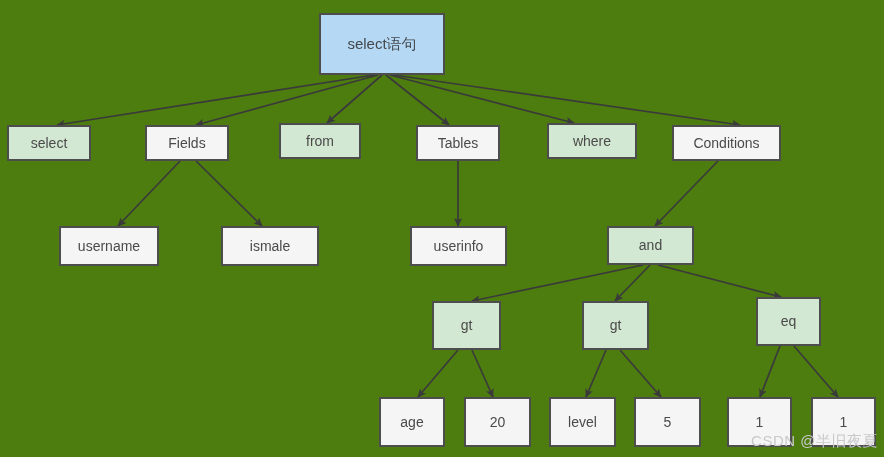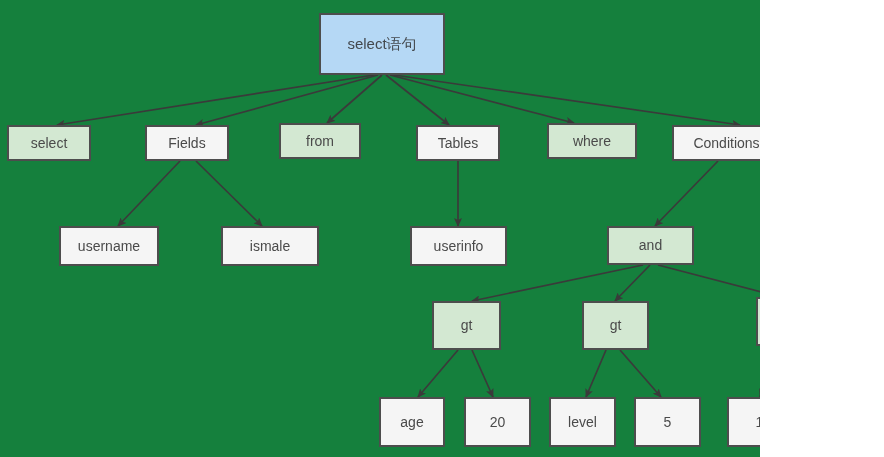--- a/index.html
+++ b/index.html
@@ -12,9 +12,9 @@
   }
   #canvas {
     position: relative;
-    width: 760px;
+    width: 884px;
     height: 457px;
-    background: #15803d;
+    background: #4d7c0f;
     overflow: hidden;
   }
   #diagram-svg {

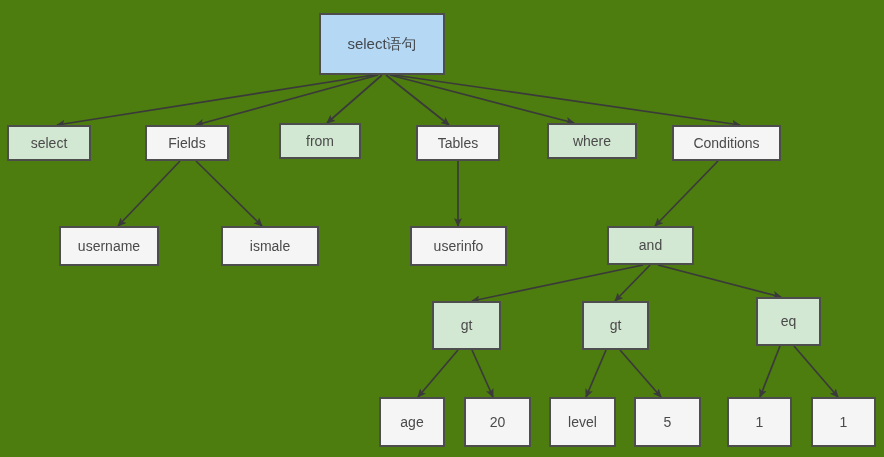--- a/index.html
+++ b/index.html
@@ -171,6 +171,7 @@
         </g>
       </g>
   </svg>
+  <div class="watermark">CSDN @半旧夜夏</div>
 </div>
 
 </body></html>

